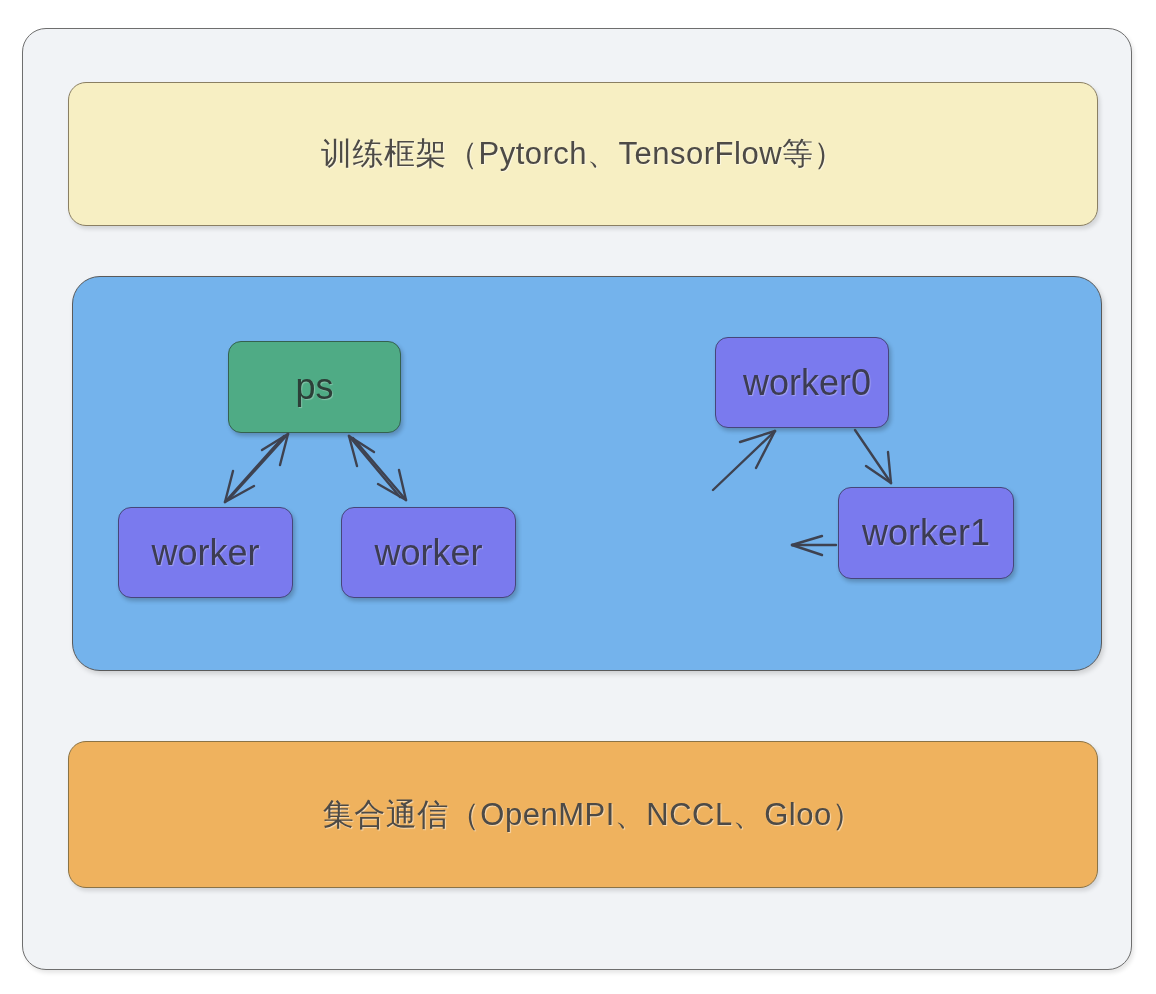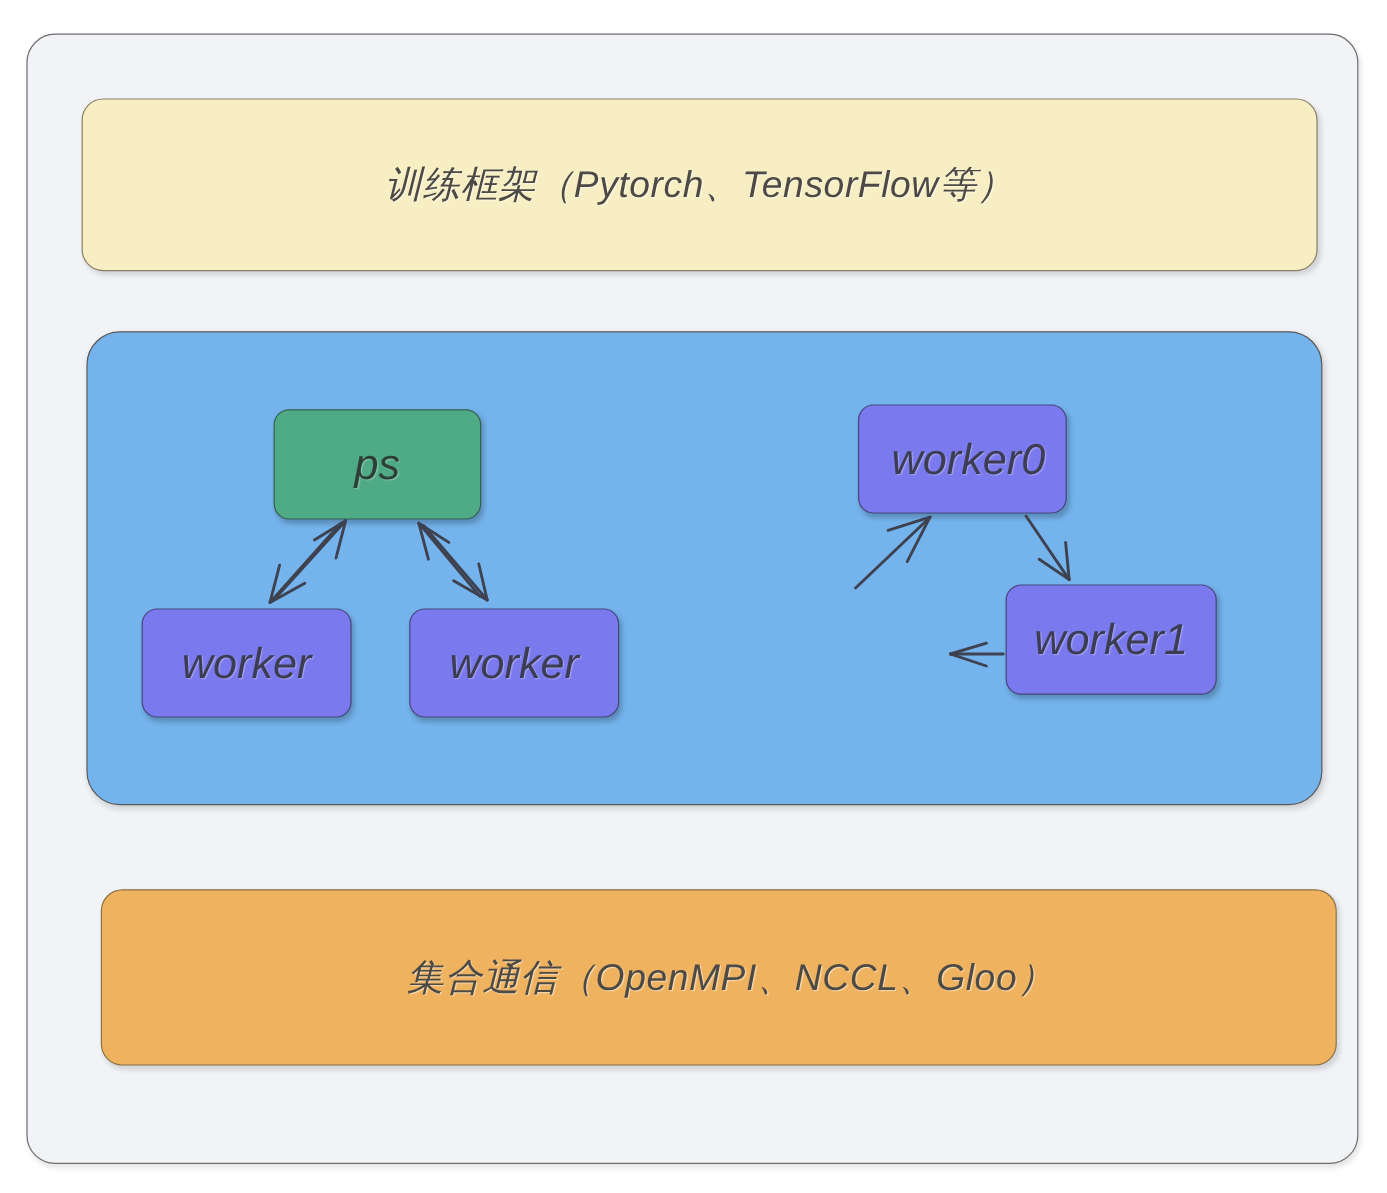--- a/index.html
+++ b/index.html
@@ -18,7 +18,6 @@
     position: relative;
     width: 1156px;
     height: 724px;
-    font-style: italic;
   }
 
   

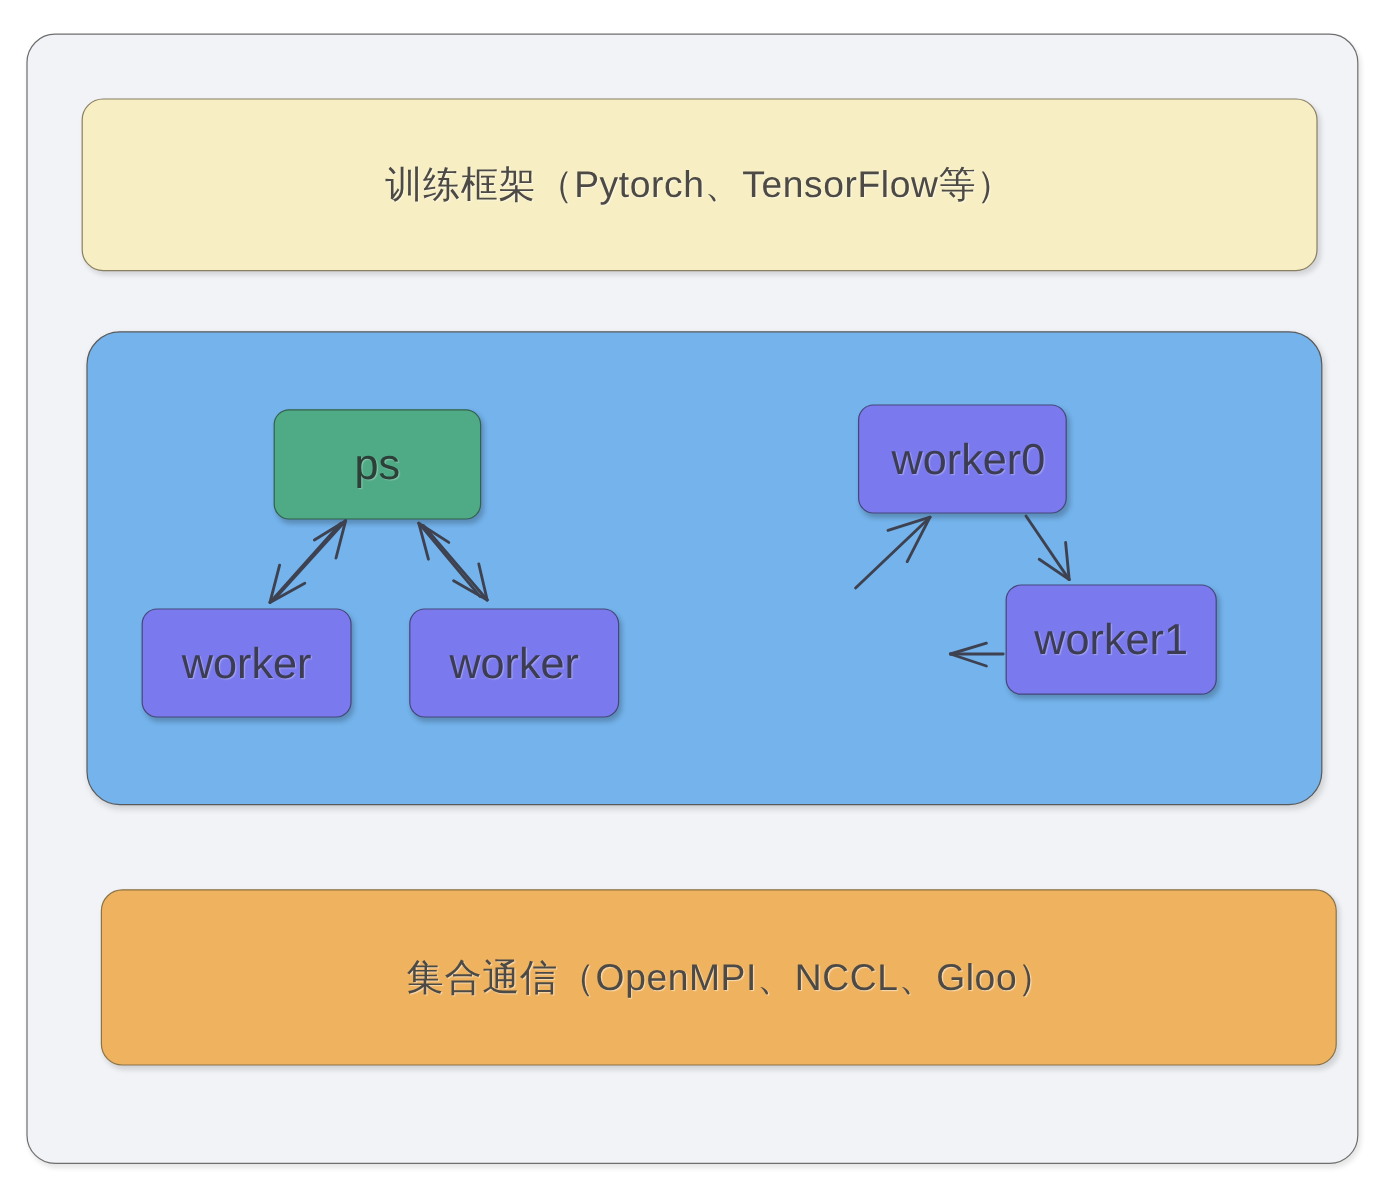--- a/index.html
+++ b/index.html
@@ -61,7 +61,7 @@
     border-color: #8a7f63;
   }
   .banner-comm {
-    left: 84px;
+    left: 68px;
     top: 741px;
     width: 1030px;
     height: 147px;

